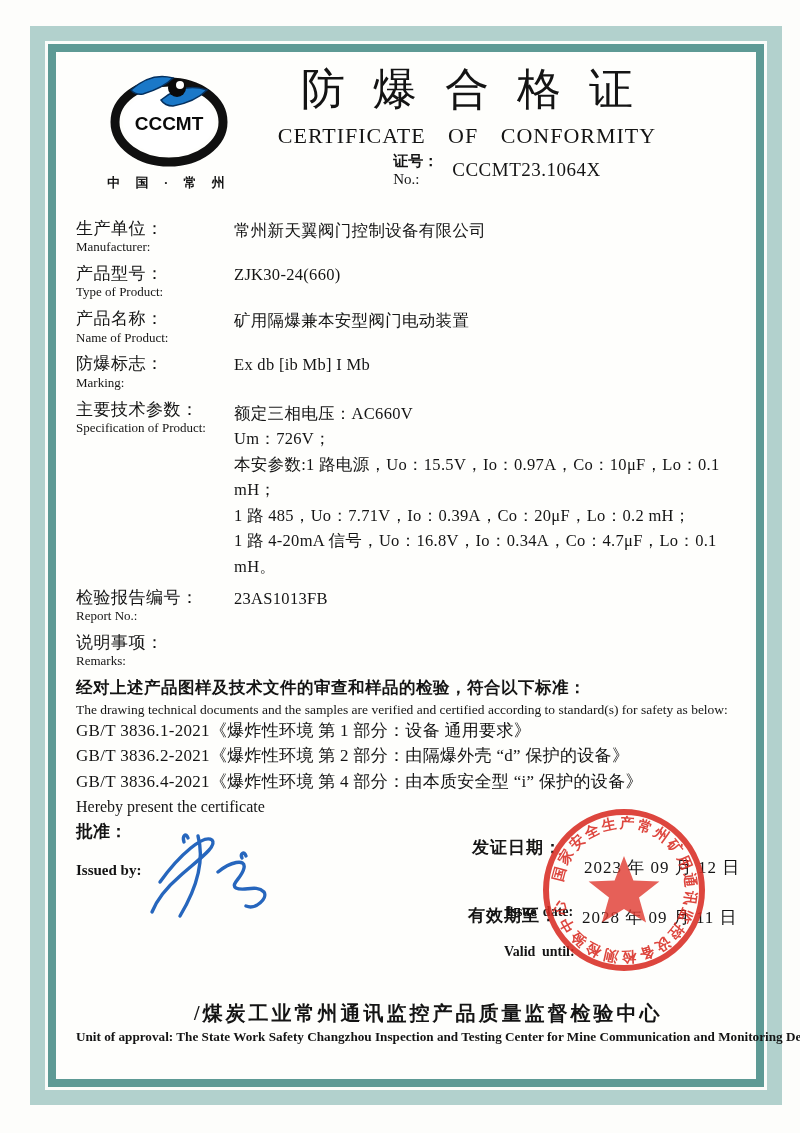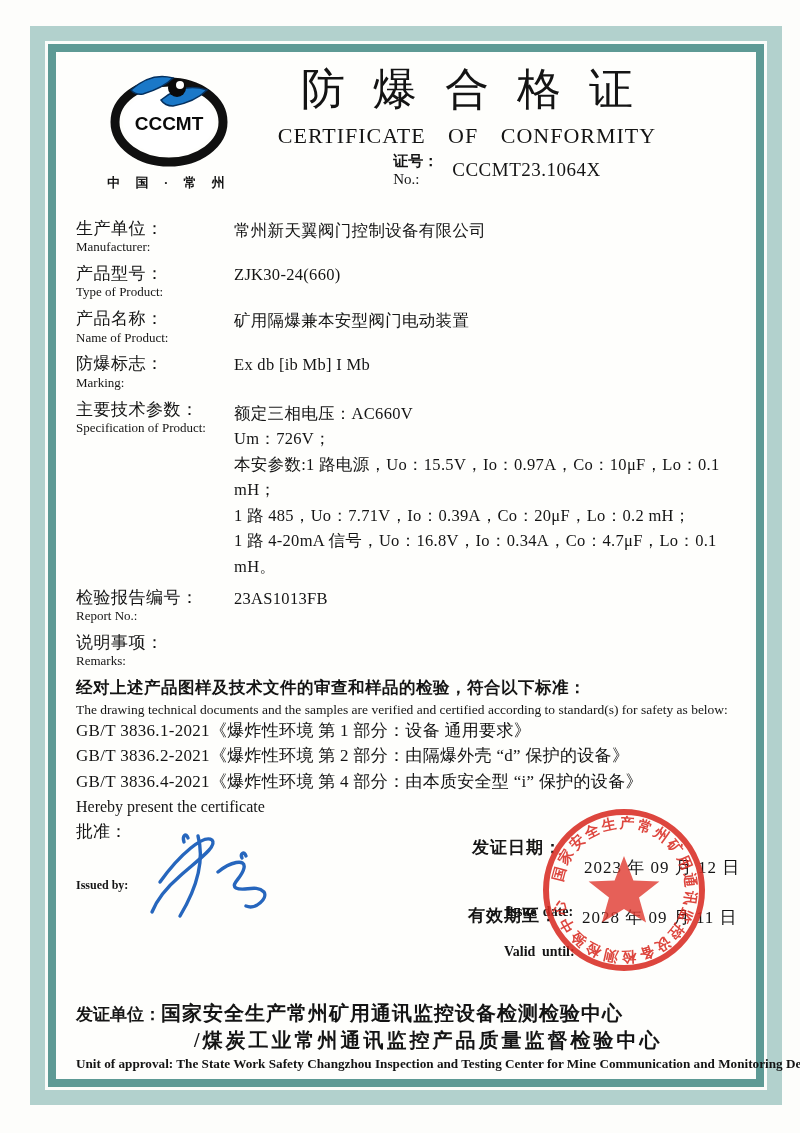--- a/index.html
+++ b/index.html
@@ -51,7 +51,7 @@
 
   
   .issue-wrap { position:relative; height:178px; margin-top:2px; }
-  .approve-zh { position:absolute; left:0; top:2px; font-size:17px; font-weight:normal; }
+  .approve-zh { position:absolute; left:0; top:2px; font-size:17px; font-weight:bold; }
   .approve-en { position:absolute; left:0; top:60px; font-size:12px; font-weight:bold; }
   .signature { position:absolute; left:70px; top:6px; }
   .d-label-zh { position:absolute; font-size:17px; font-weight:bold; letter-spacing:1px; }

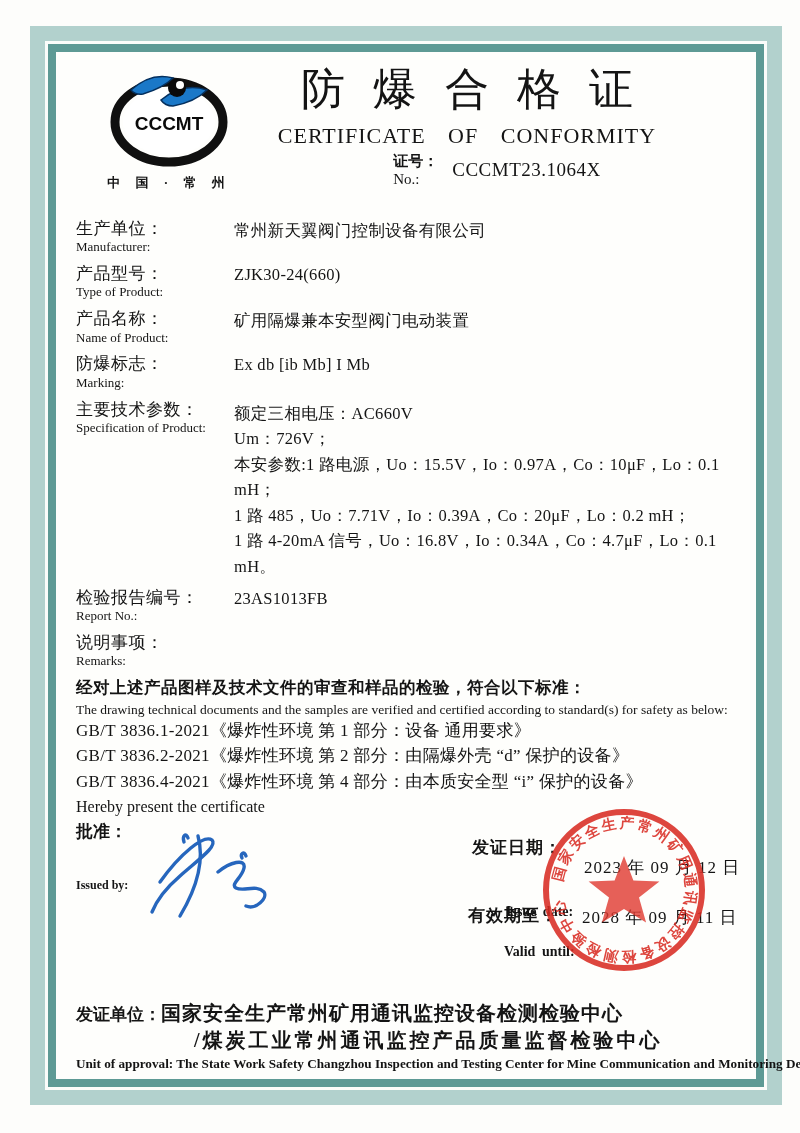--- a/index.html
+++ b/index.html
@@ -52,7 +52,7 @@
   
   .issue-wrap { position:relative; height:178px; margin-top:2px; }
   .approve-zh { position:absolute; left:0; top:2px; font-size:17px; font-weight:bold; }
-  .approve-en { position:absolute; left:0; top:60px; font-size:12px; font-weight:bold; }
+  .approve-en { position:absolute; left:0; top:44px; font-size:15px; font-weight:bold; }
   .signature { position:absolute; left:70px; top:6px; }
   .d-label-zh { position:absolute; font-size:17px; font-weight:bold; letter-spacing:1px; }
   .d-label-en { position:absolute; font-size:14px; font-weight:bold; word-spacing:3px; }

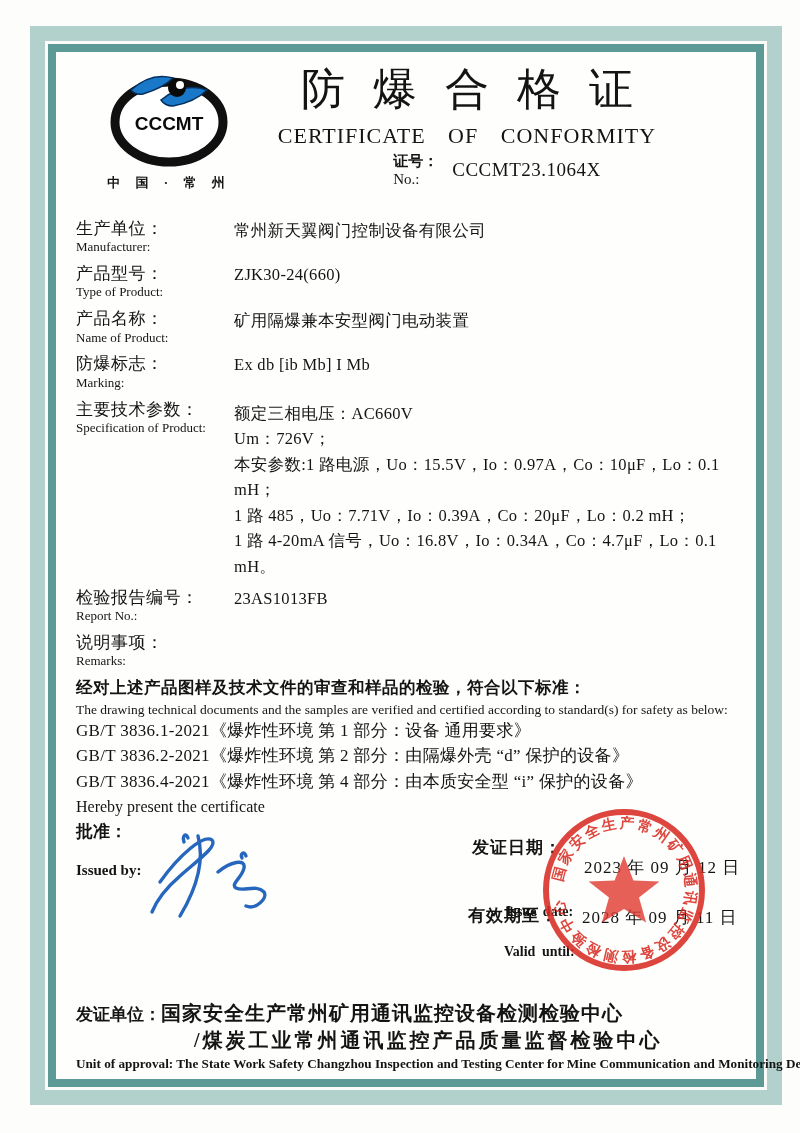--- a/index.html
+++ b/index.html
@@ -207,9 +207,6 @@
         </div>
 
         <div class="approval">
-          <div class="appr-line1">
-            <span class="appr-label">发证单位：</span><span>国家安全生产常州矿用通讯监控设备检测检验中心</span>
-          </div>
           <div class="appr-line2">/煤炭工业常州通讯监控产品质量监督检验中心</div>
           <div class="appr-en1">
             <span>Unit of approval:</span>

